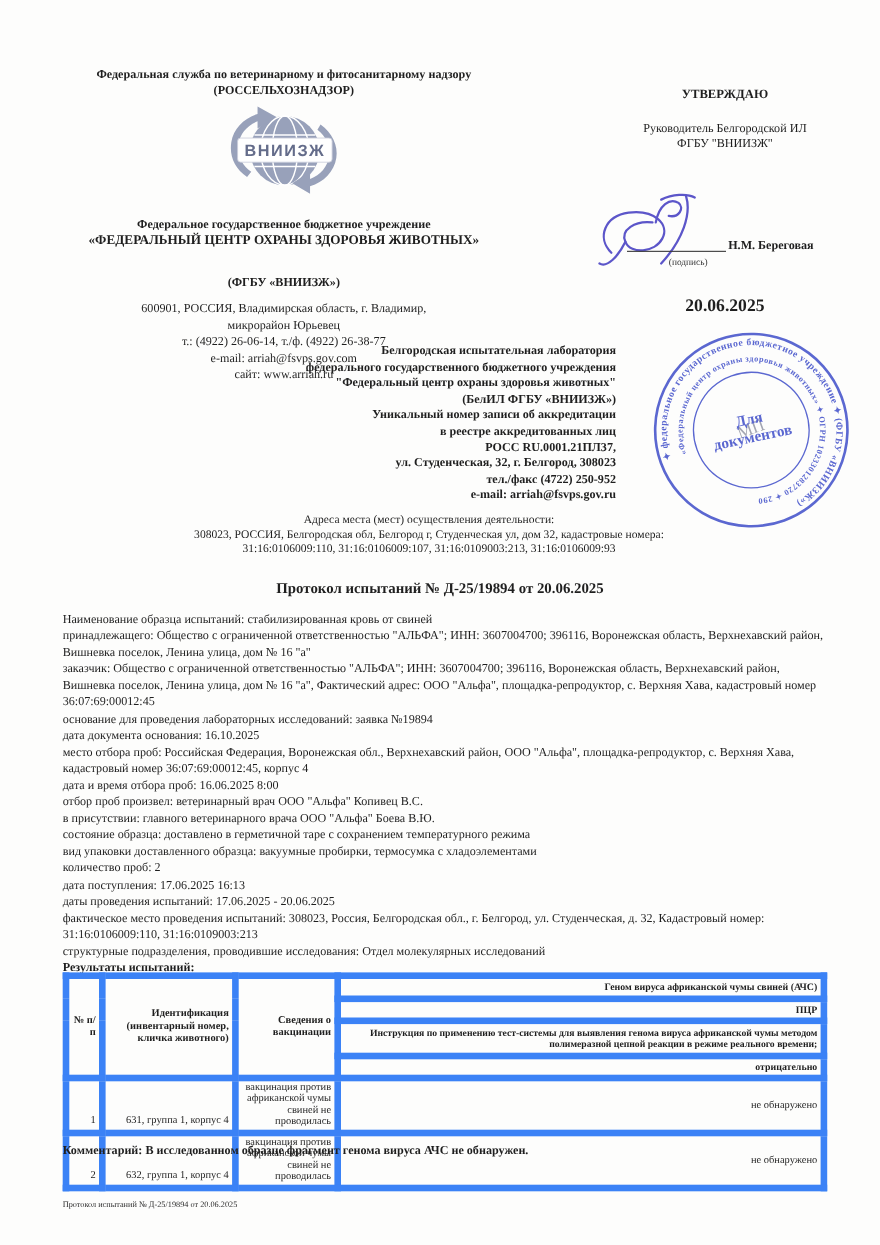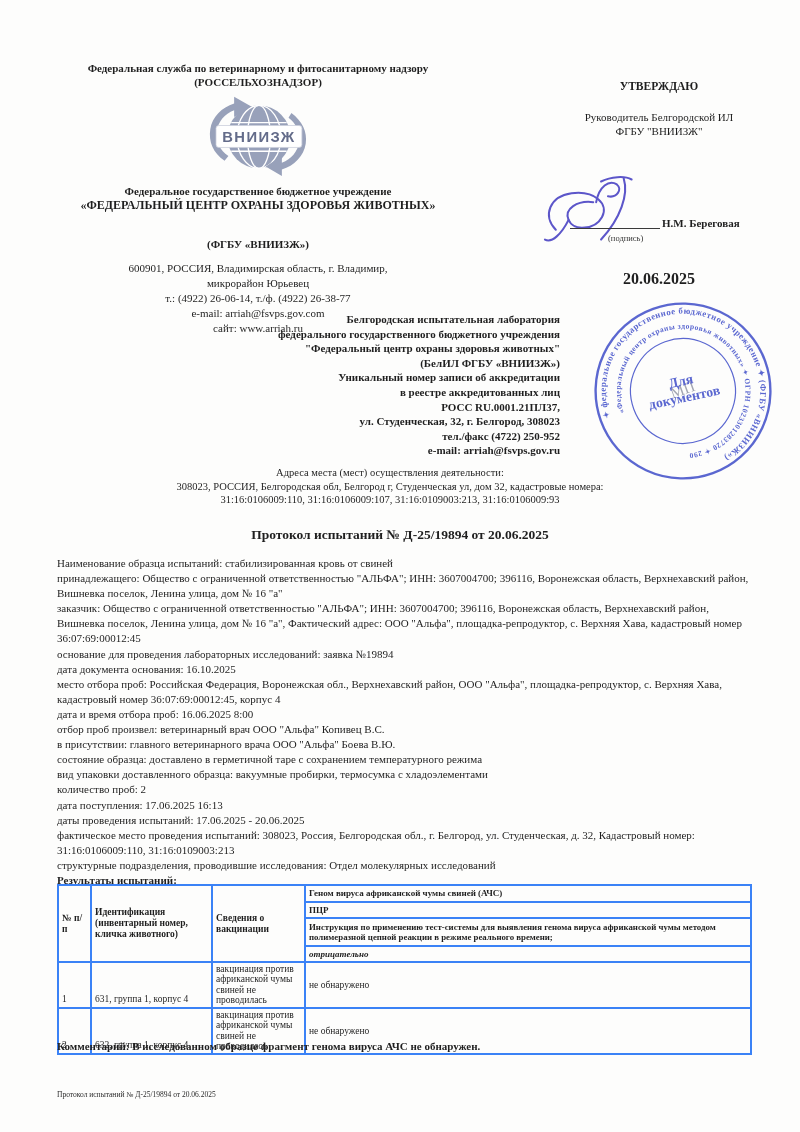--- a/index.html
+++ b/index.html
@@ -23,7 +23,7 @@
   .header-left{position:absolute;left:58px;top:62px;width:400px;text-align:center;}
   .hl-bold{font-weight:bold;font-size:11px;line-height:13.5px;}
   .logo-wrap{margin:5px auto 2px auto;width:126px;height:84px;}
-  .org1{font-weight:bold;font-size:11px;line-height:14px;margin-top:6px;}
+  .org1{font-weight:bold;font-size:11px;line-height:14px;margin-top:19px;}
   .org2{font-weight:bold;font-size:12px;line-height:15px;}
   .org3{font-weight:bold;font-size:11px;line-height:15px;margin-top:24px;}
   .contact{margin-top:9px;font-size:11px;line-height:15px;}

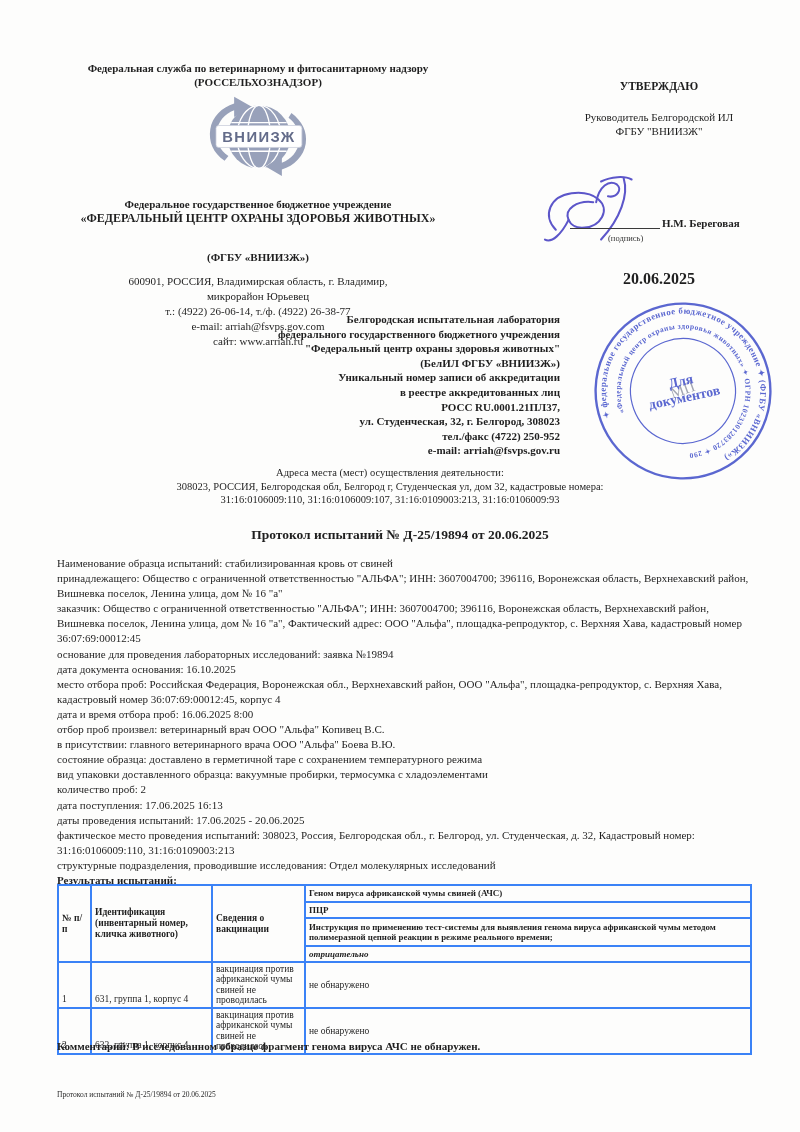--- a/index.html
+++ b/index.html
@@ -61,7 +61,7 @@
 
   
   .results-table{position:absolute;left:57px;top:884px;width:695px;border-collapse:collapse;table-layout:fixed;}
-  .results-table td{border:2px solid #3b82f6;padding:1px 3px;text-align:left;vertical-align:middle;overflow:hidden;}
+  .results-table td{border:6px solid #3b82f6;padding:1px 3px;text-align:right;vertical-align:middle;overflow:hidden;}
   .results-table .th{font-weight:bold;font-size:9px;line-height:10.5px;}
   .results-table .hdr-genome{height:13px;}
   .results-table .hdr-pcr{height:12px;}

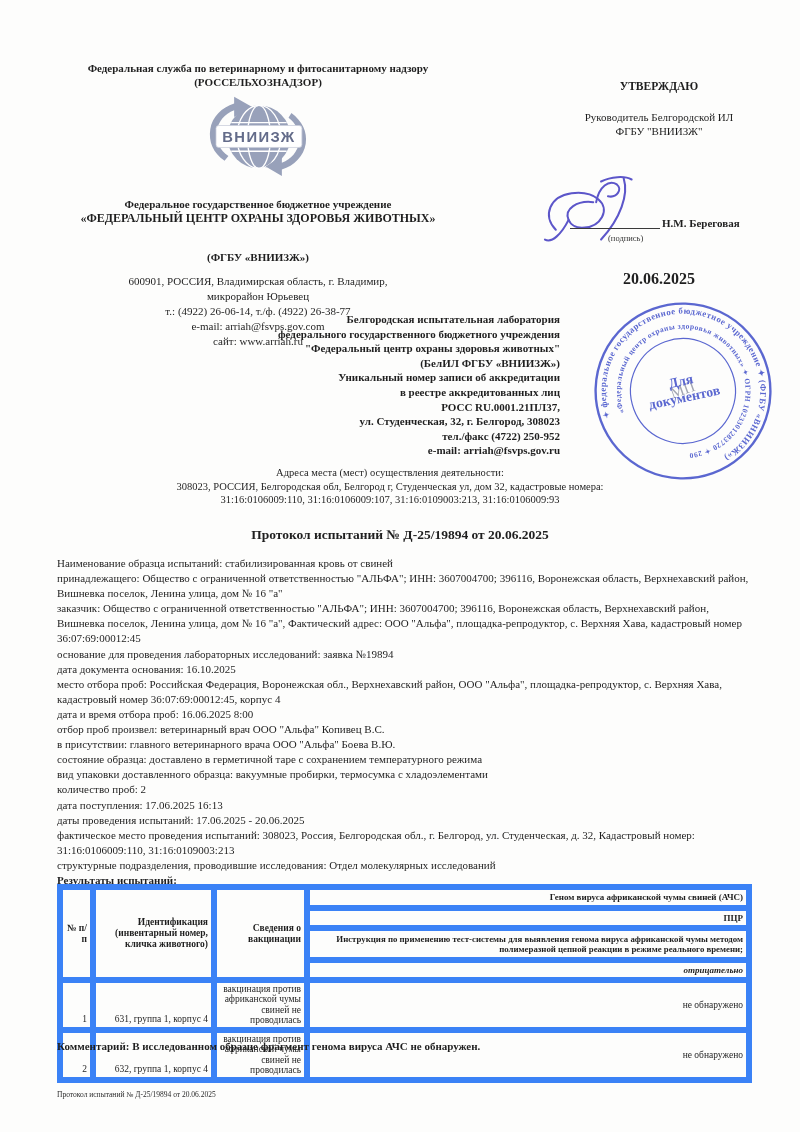--- a/index.html
+++ b/index.html
@@ -66,7 +66,7 @@
   .results-table .hdr-genome{height:13px;}
   .results-table .hdr-pcr{height:12px;}
   .results-table .hdr-instr{height:24px;font-size:8.8px;}
-  .results-table .hdr-norm{height:12px;font-style:italic;}
+  .results-table .hdr-norm{height:12px;}
   .results-table .col-head{font-weight:bold;font-size:9.5px;line-height:11px;}
   .results-table .data-row td{font-size:9.5px;height:33px;}
   .results-table .cell-no,.results-table .cell-id{vertical-align:bottom;padding-bottom:3px;}

